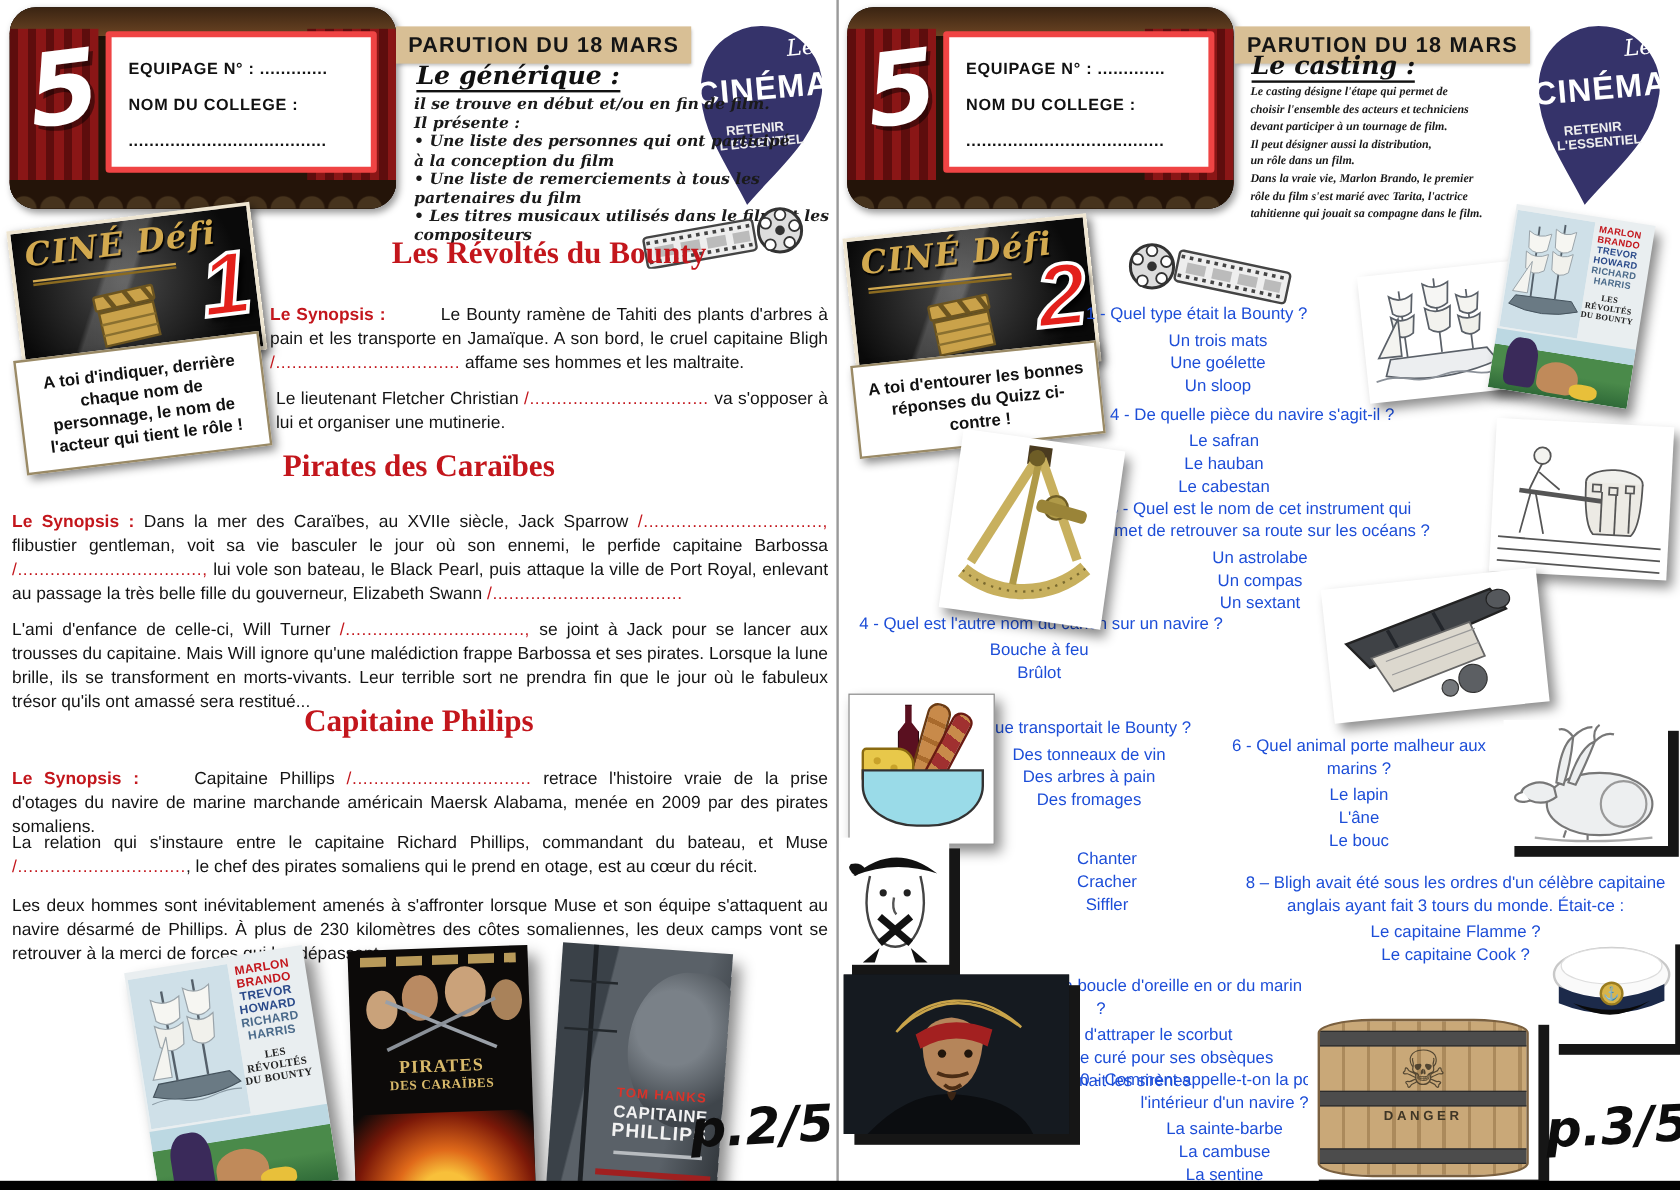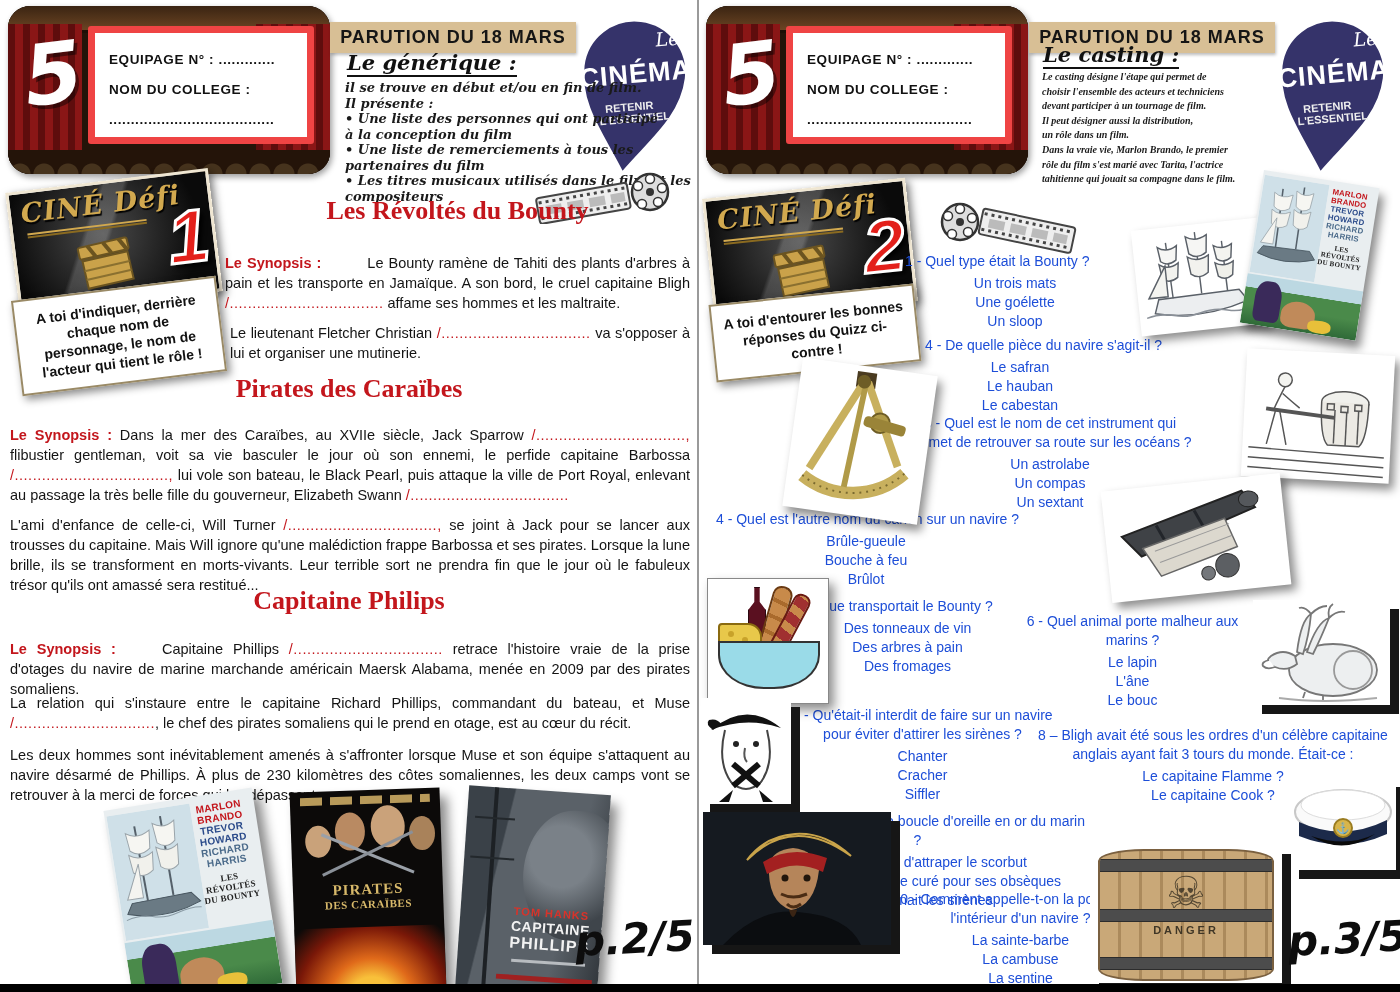--- a/index.html
+++ b/index.html
@@ -23,7 +23,7 @@
   .issue-num{position:absolute;left:16px;top:26px;font:italic 900 84px/1 "DejaVu Sans",sans-serif;
              color:#fff;transform:rotate(-7deg);text-shadow:3px 4px 0 rgba(0,0,0,.45);}
   .screen{position:absolute;left:80px;top:20px;width:226px;height:118px;background:#fff;
-          border:7px solid #ef4444;border-radius:3px;padding:12px 8px 0 14px;box-sizing:border-box;}
+          border:5px solid #ef4444;border-radius:3px;padding:12px 8px 0 14px;box-sizing:border-box;}
   .screen div{font:bold 13.5px/30px "Liberation Sans",sans-serif;letter-spacing:.6px;color:#111;
               white-space:nowrap;overflow:hidden;}
 

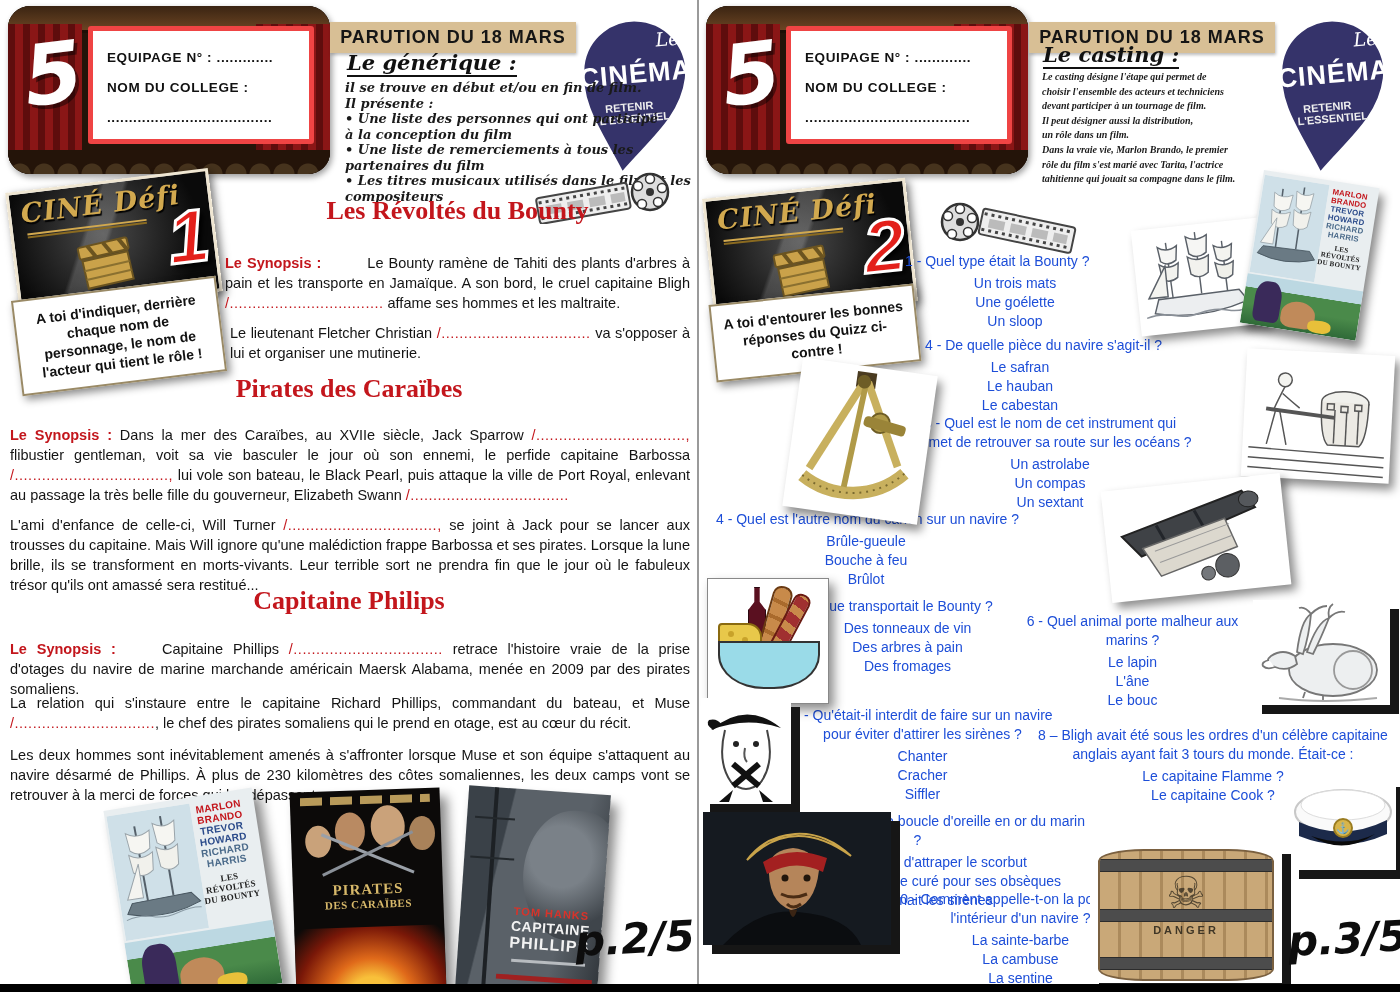--- a/index.html
+++ b/index.html
@@ -436,7 +436,6 @@
     </div>
     <div class="q q4 q-left">
       <div class="q-text">4 - Quel est l'autre nom du canon sur un navire ?</div>
-      <div class="q-opt">Brûle-gueule</div>
       <div class="q-opt">Bouche à feu</div>
       <div class="q-opt">Brûlot</div>
     </div>

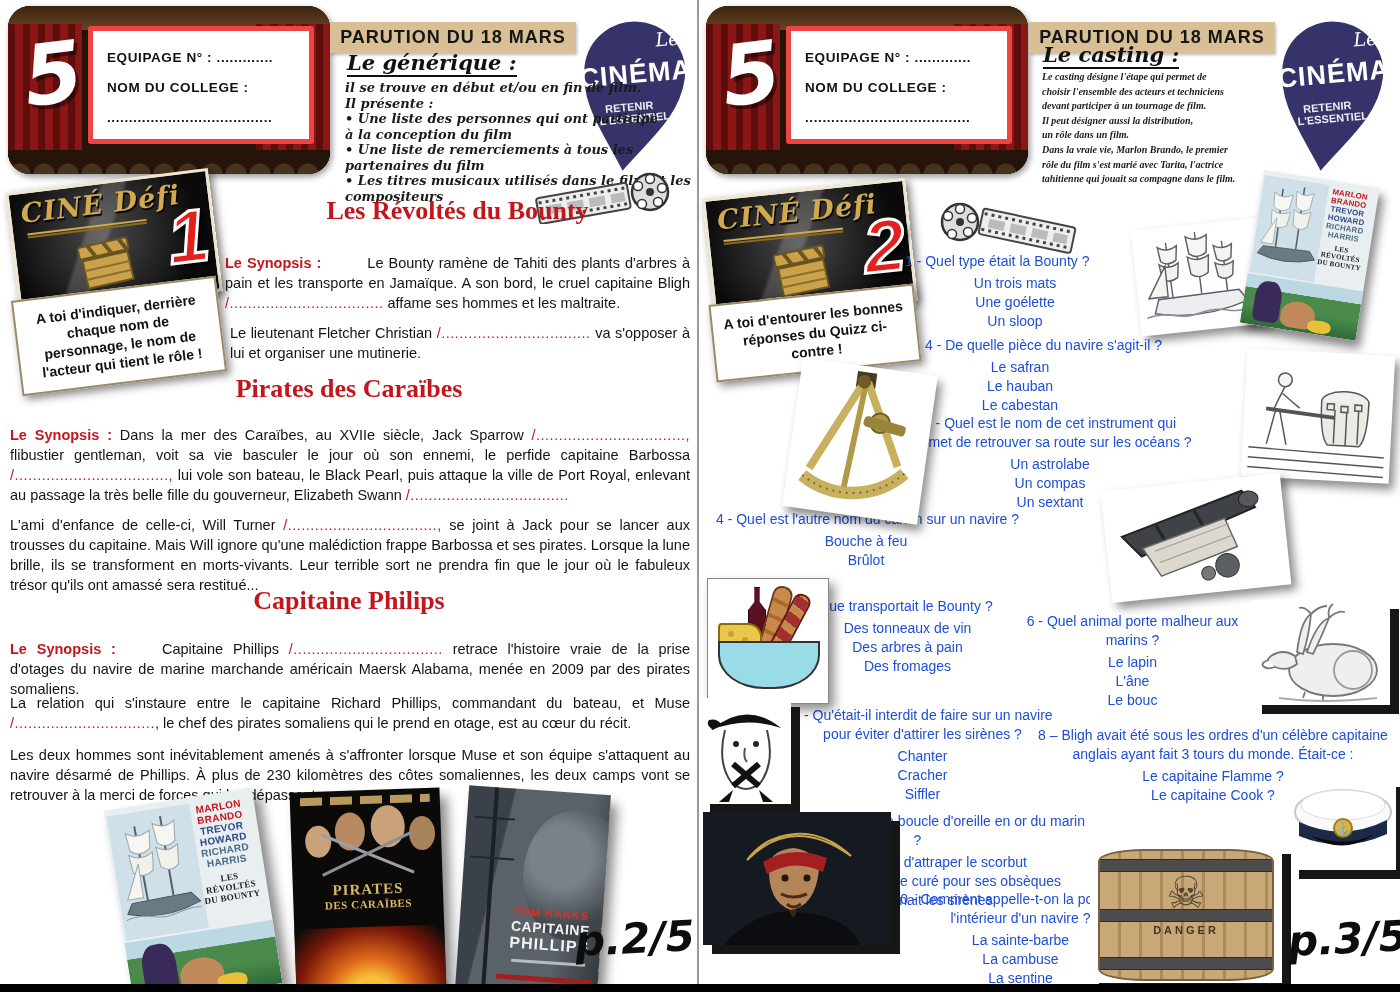--- a/index.html
+++ b/index.html
@@ -452,7 +452,6 @@
       <div class="q-opt">Le bouc</div>
     </div>
     <div class="q q7">
-      <div class="q-text">7 - Qu'était-il interdit de faire sur un navire pour éviter d'attirer les sirènes ?</div>
       <div class="q-opt">Chanter</div>
       <div class="q-opt">Cracher</div>
       <div class="q-opt">Siffler</div>

